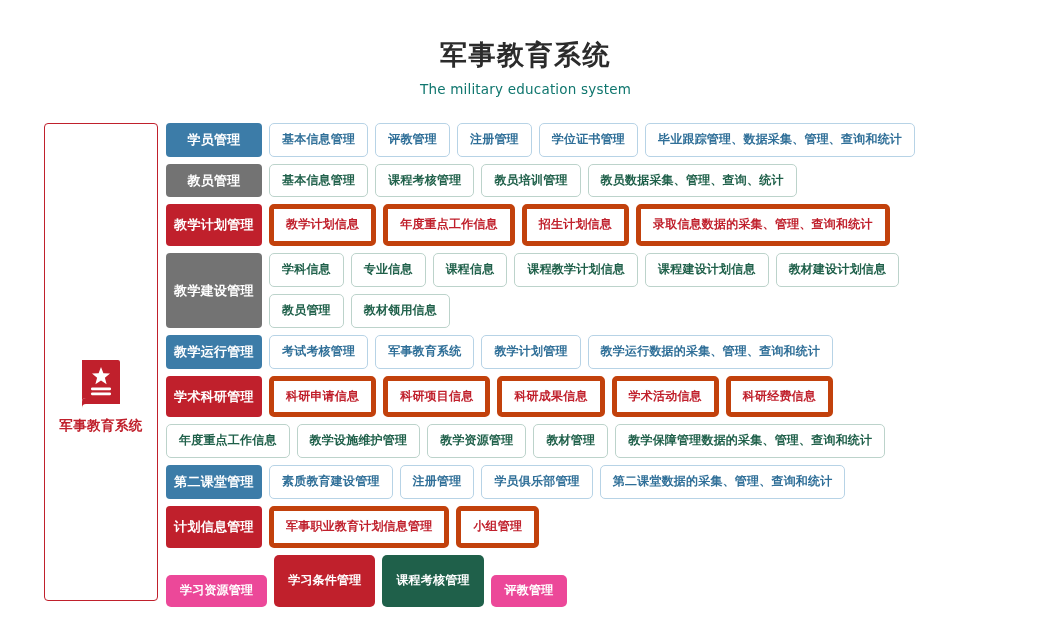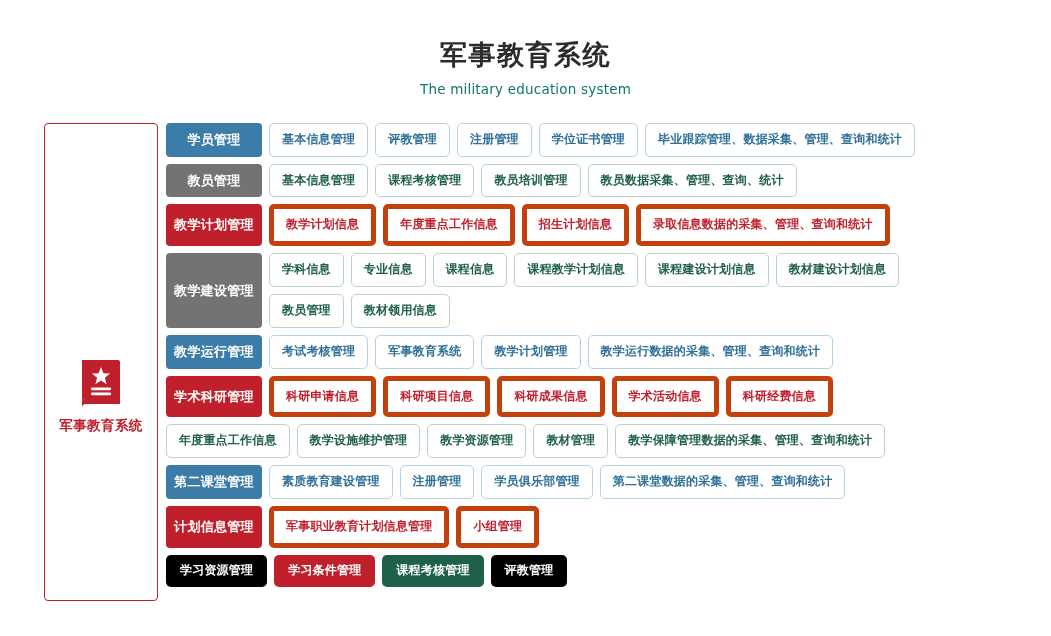--- a/index.html
+++ b/index.html
@@ -144,7 +144,7 @@
 
   
   .item-btn.solid { border: none; color: #ffffff; padding: 9px 14px; }
-  .item-btn.solid.blue  { background: #000000; }
+  .item-btn.solid.blue  { background: #ec4899; margin-top: 20px; }
   .item-btn.solid.green { background: #1f604a; }
   .item-btn.solid.red   { background: #c0202c; }
 

